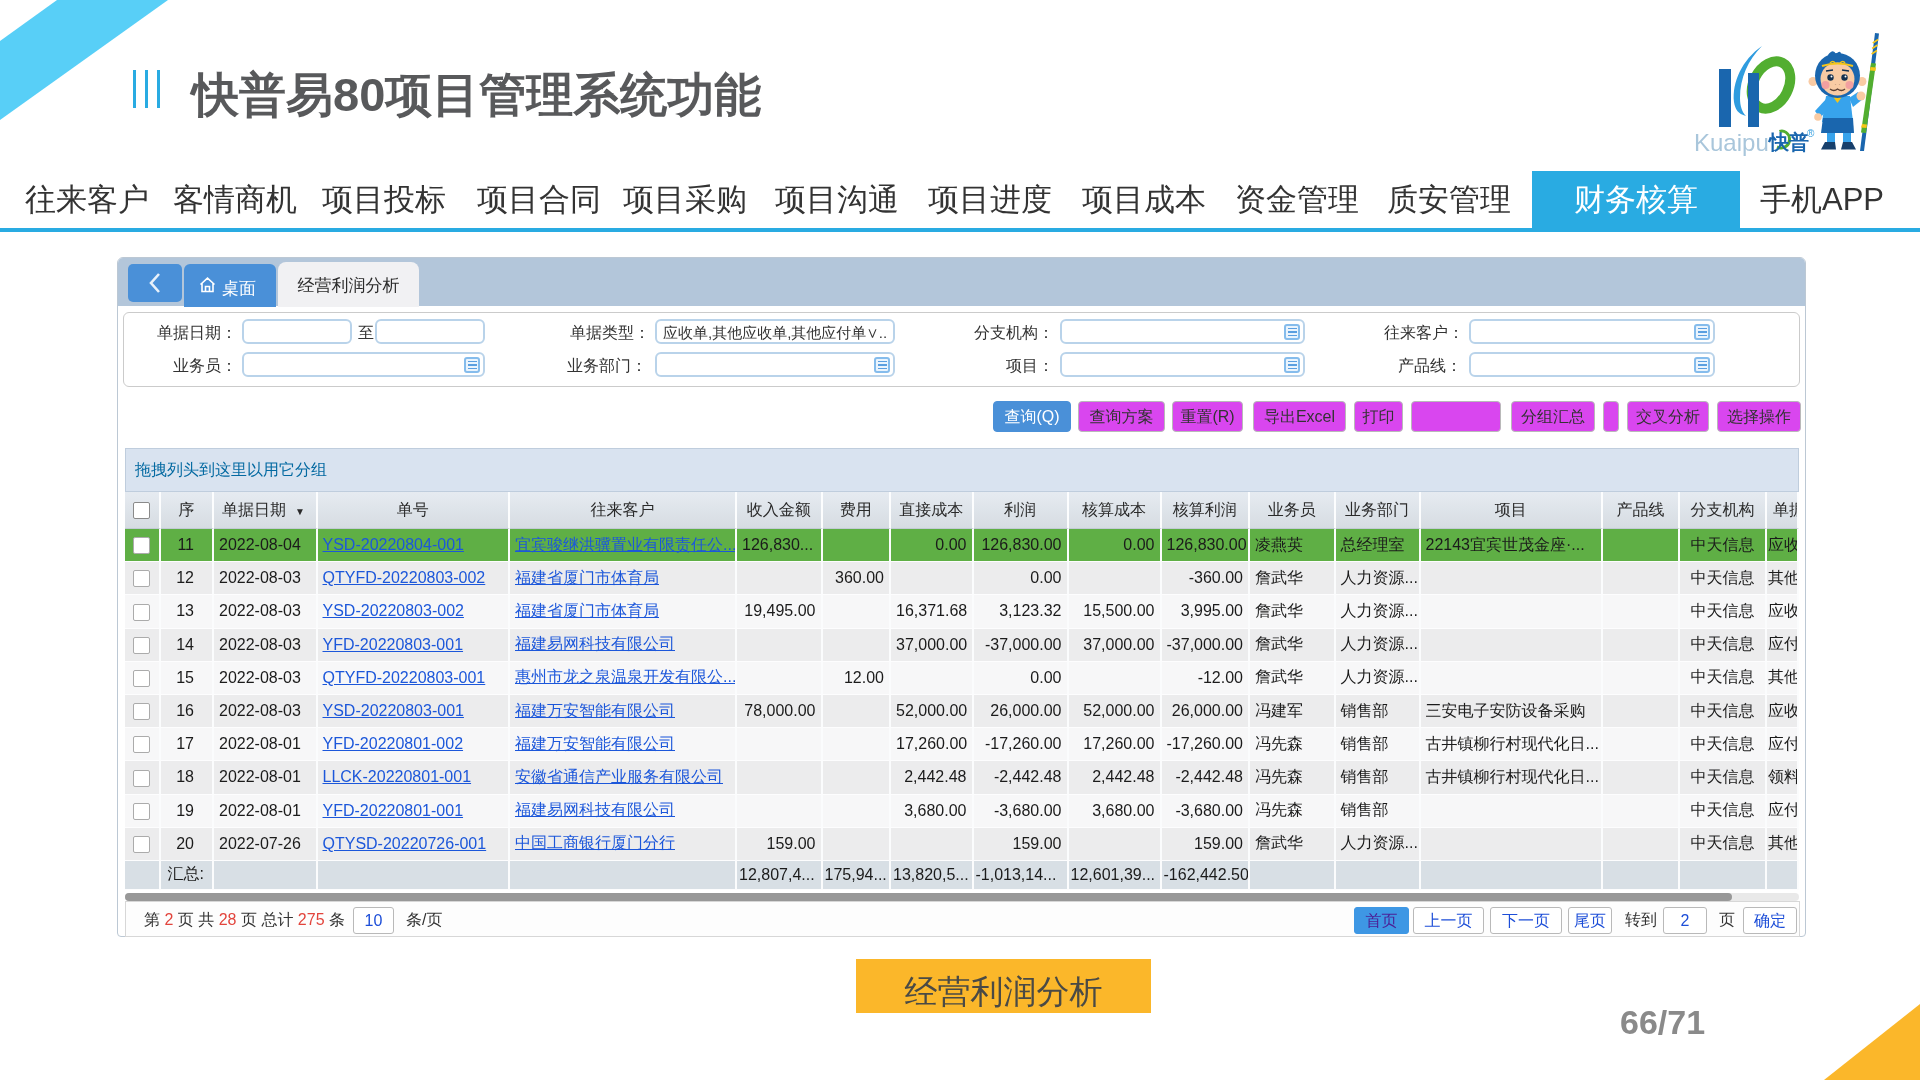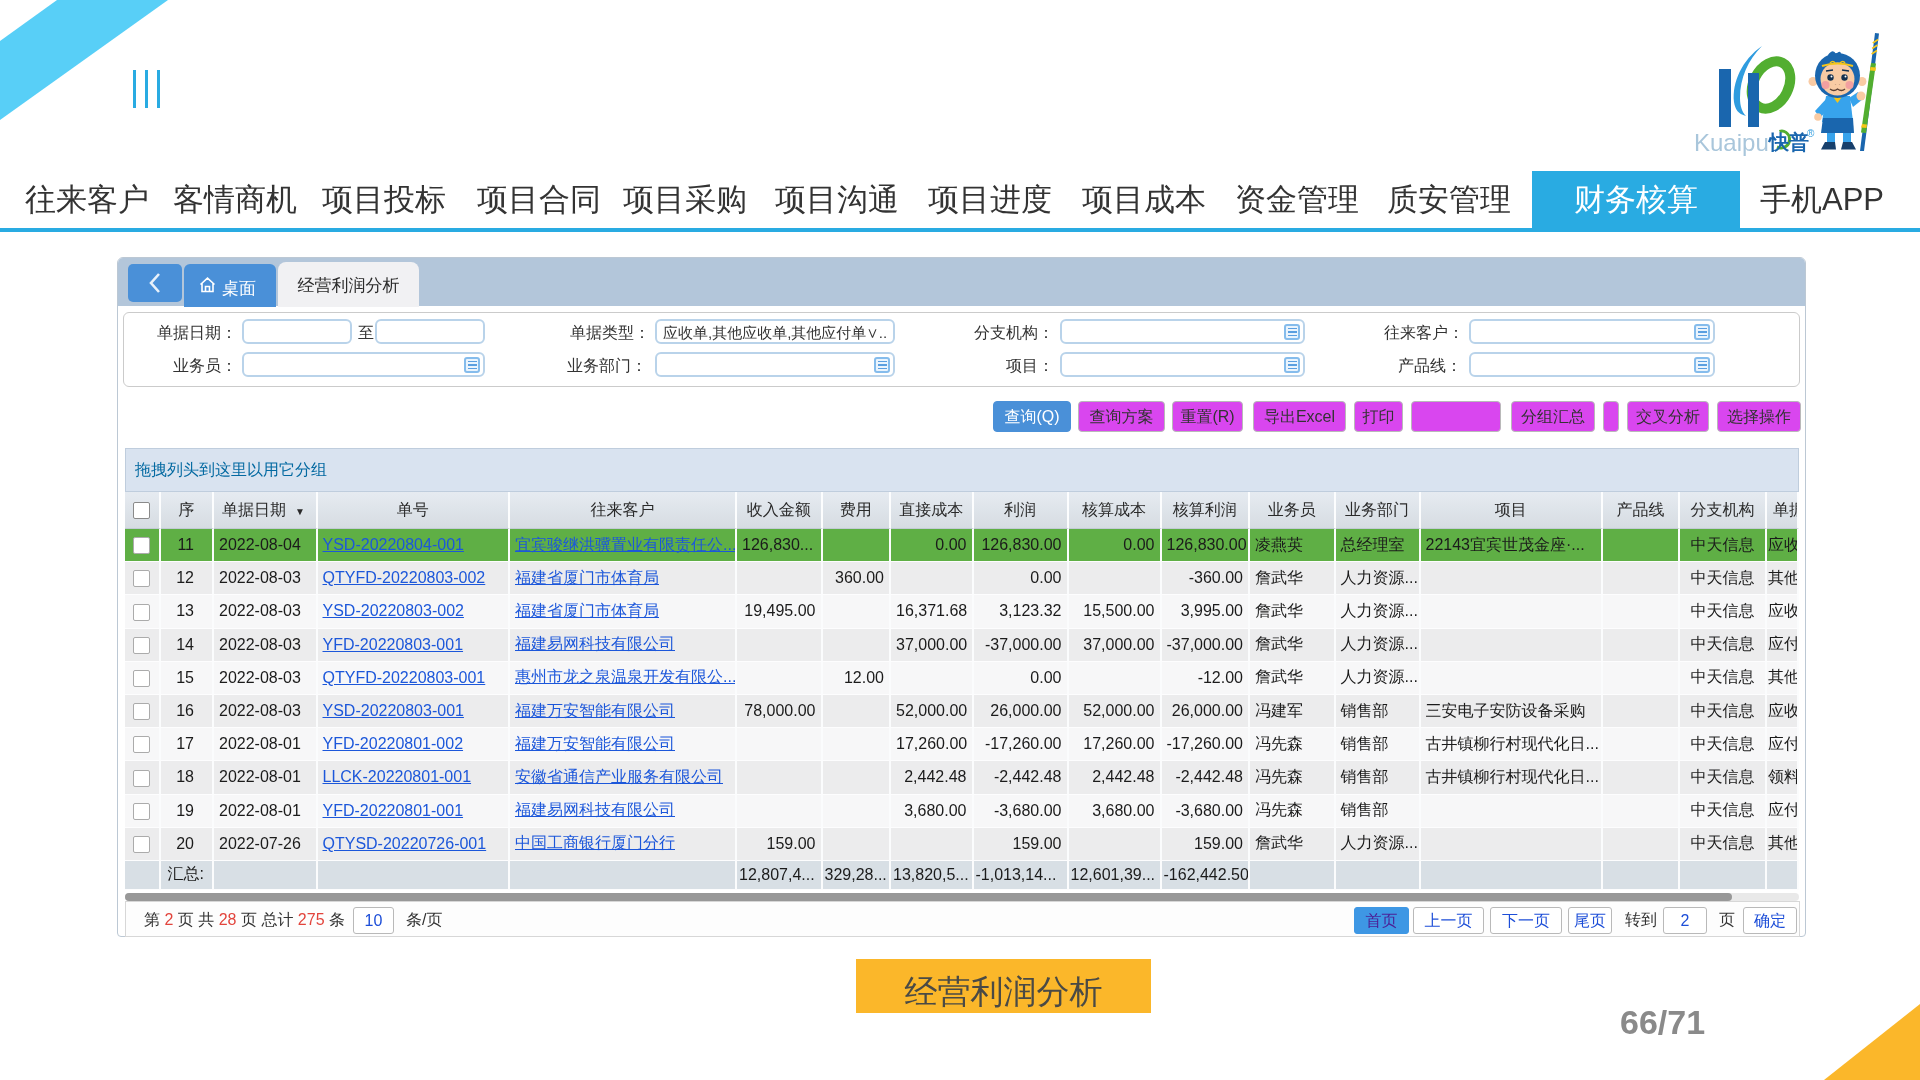--- a/index.html
+++ b/index.html
@@ -99,6 +99,7 @@
       <span style="left:12px"></span>
       <span style="left:24px"></span>
     </div>
+  <div id="title" class="abs">快普易80项目管理系统功能</div>
 
   <div id="logo" class="abs" style="left:1694px; top:30px; width:210px; height:135px;">
     <svg width="210" height="135" viewBox="0 0 210 135">

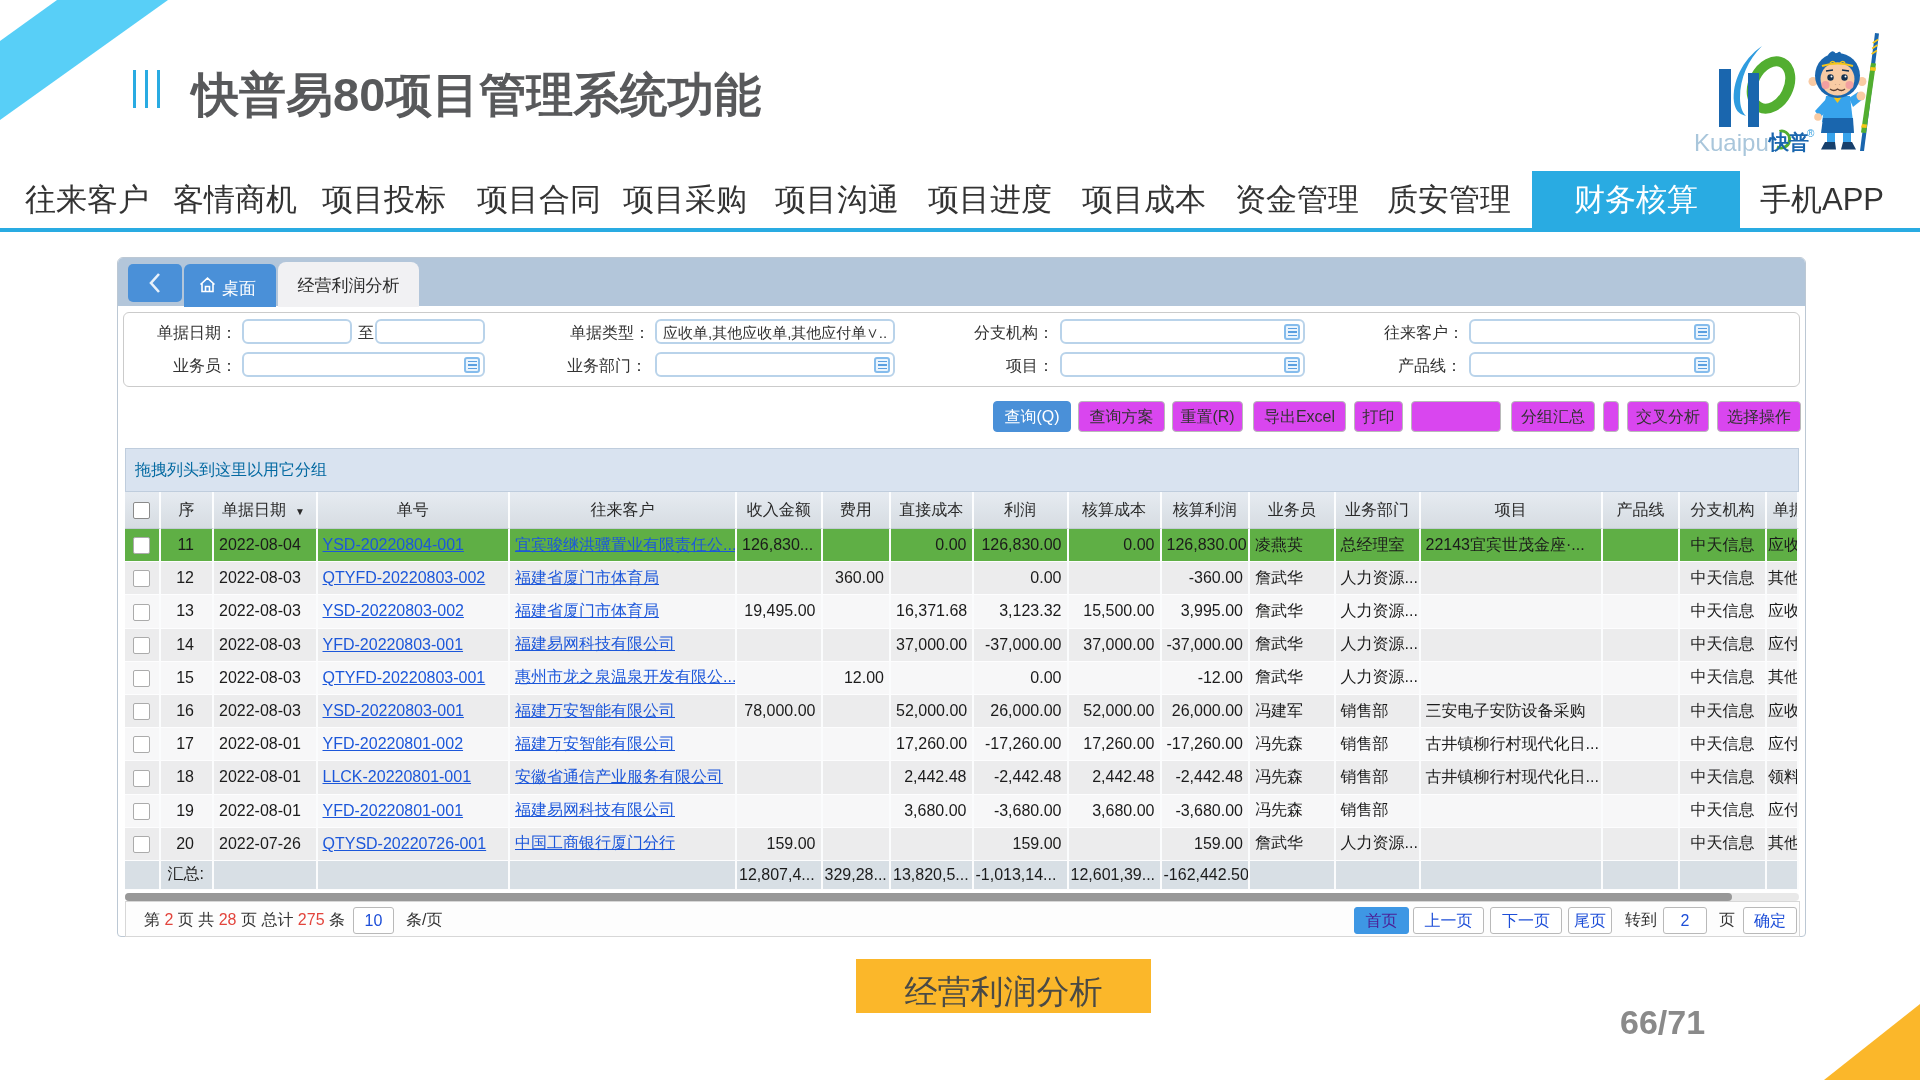--- a/index.html
+++ b/index.html
@@ -506,7 +506,7 @@
             <td></td>
             <td></td>
             <td>12,807,4...</td>
-            <td>329,28...</td>
+            <td>175,94...</td>
         <td>13,820,5...</td>
             <td>-1,013,14...</td>
             <td>12,601,39...</td>

